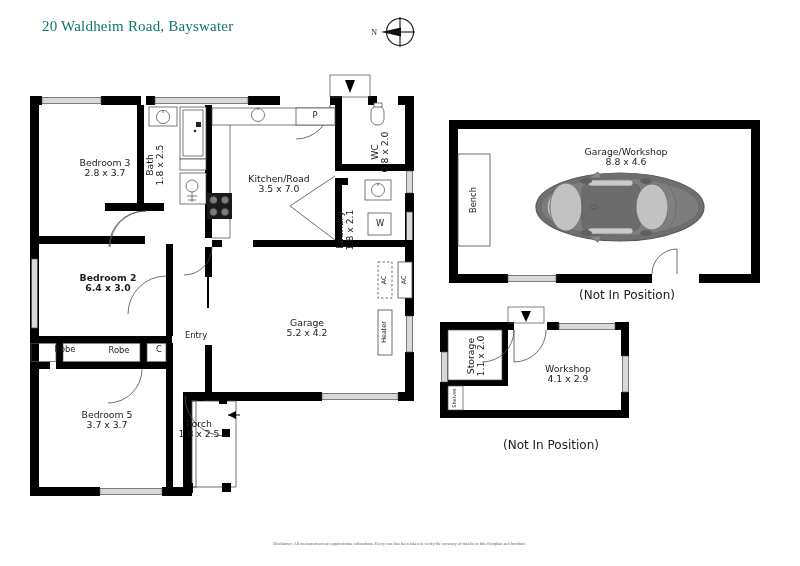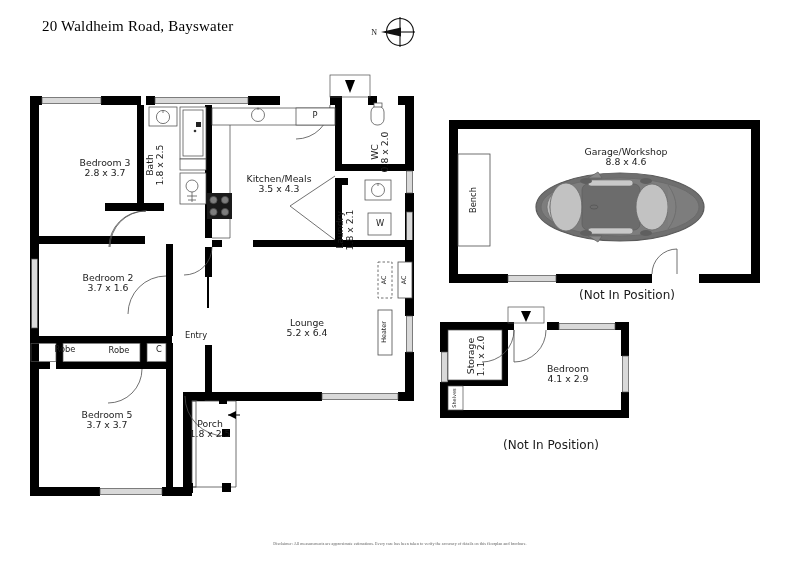--- a/index.html
+++ b/index.html
@@ -12,7 +12,7 @@
   #title{
     position:absolute;left:42px;top:18px;
     font-family:"Liberation Serif",serif;
-    font-size:15px;color:#000000;letter-spacing:.2px;white-space:nowrap;
+    font-size:15px;color:#0f766e;letter-spacing:.2px;white-space:nowrap;
   }
   #disclaimer{
     position:absolute;left:0;top:541px;width:800px;text-align:center;

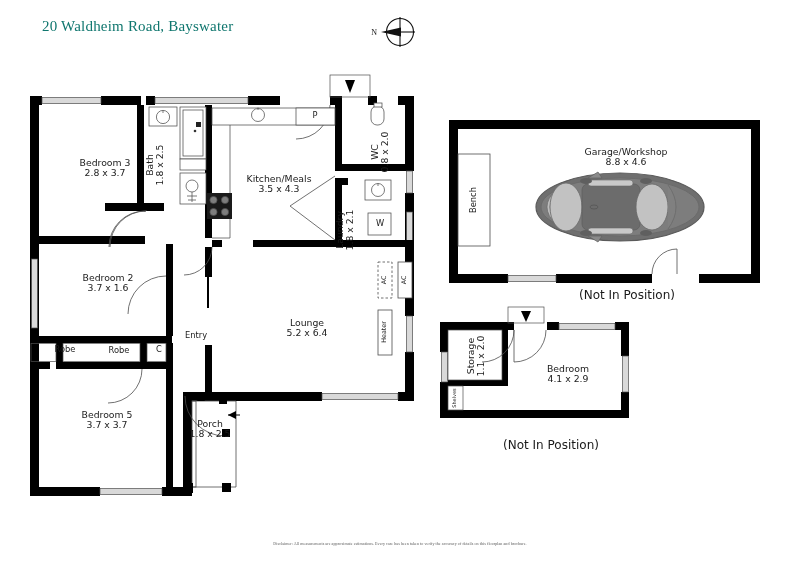--- a/index.html
+++ b/index.html
@@ -309,7 +309,7 @@
   </div>
 
   <div class="lbl rm ctr" style="left:279px;top:184px;">
-    <div>Kitchen/Meals</div>
+    <div>Kitchen/Road</div>
     <div class="dim">3.5 x 4.3</div>
   </div>
 

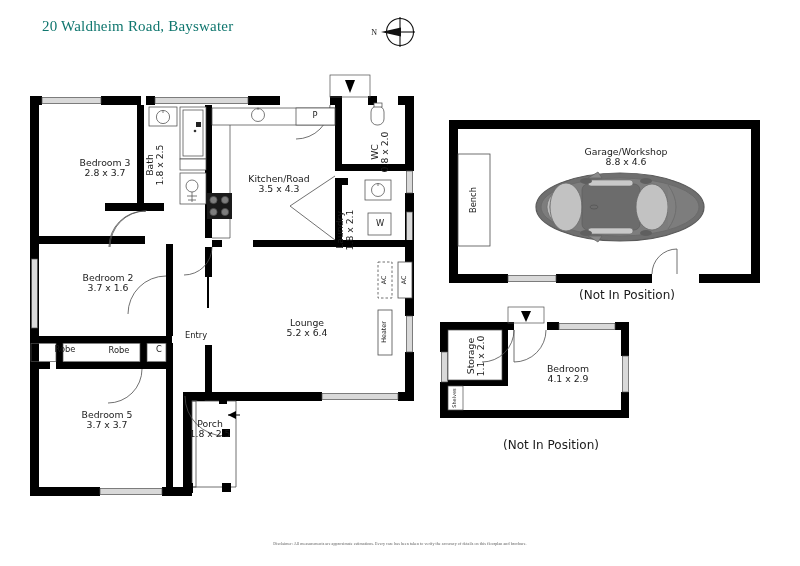--- a/index.html
+++ b/index.html
@@ -310,7 +310,7 @@
 
   <div class="lbl rm ctr" style="left:279px;top:184px;">
     <div>Kitchen/Road</div>
-    <div class="dim">3.5 x 4.3</div>
+    <div class="dim">3.5 x 7.0</div>
   </div>
 
   <div class="lbl rm ctr" style="left:307px;top:328px;">

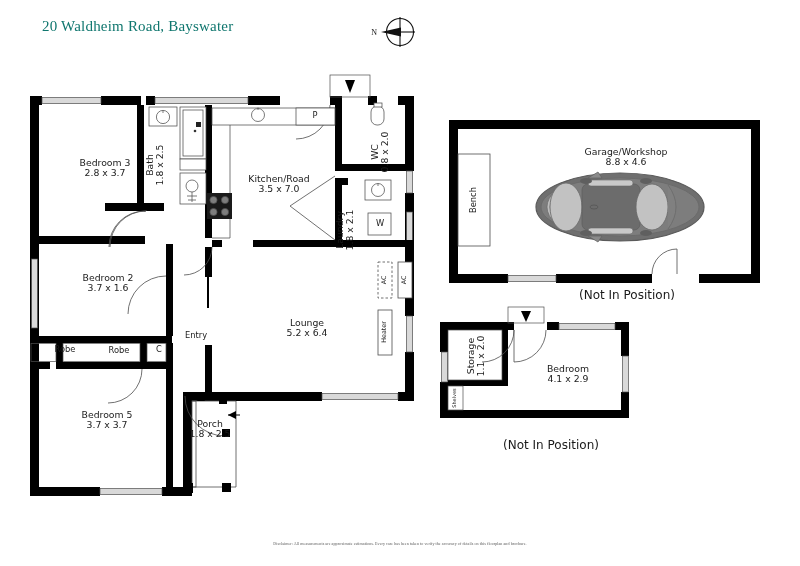--- a/index.html
+++ b/index.html
@@ -298,7 +298,7 @@
     <div class="dim">2.8 x 3.7</div>
   </div>
 
-  <div class="lbl rm ctr" style="left:108px;top:283px;">
+  <div class="lbl rm ctr" style="left:108px;top:283px;font-weight:bold;">
     <div>Bedroom 2</div>
     <div class="dim">3.7 x 1.6</div>
   </div>

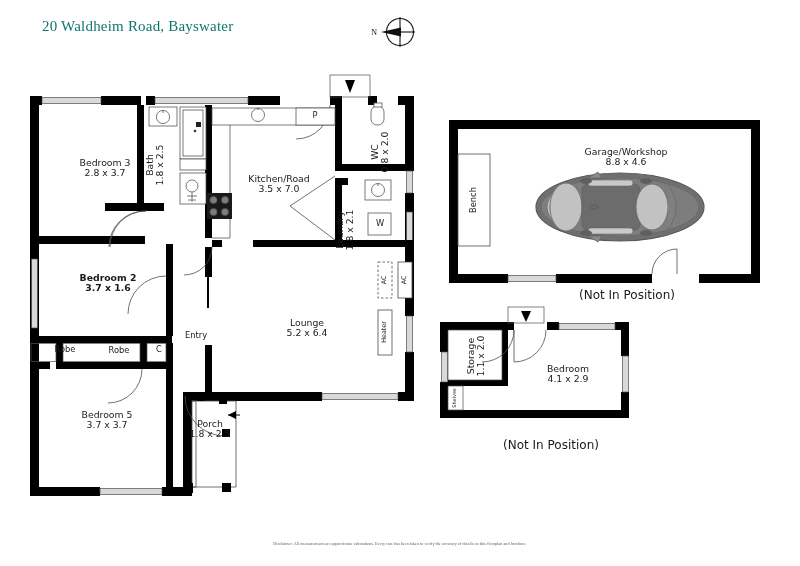--- a/index.html
+++ b/index.html
@@ -300,7 +300,7 @@
 
   <div class="lbl rm ctr" style="left:108px;top:283px;font-weight:bold;">
     <div>Bedroom 2</div>
-    <div class="dim">3.7 x 1.6</div>
+    <div class="dim">6.4 x 3.0</div>
   </div>
 
   <div class="lbl rm ctr" style="left:107px;top:420px;">

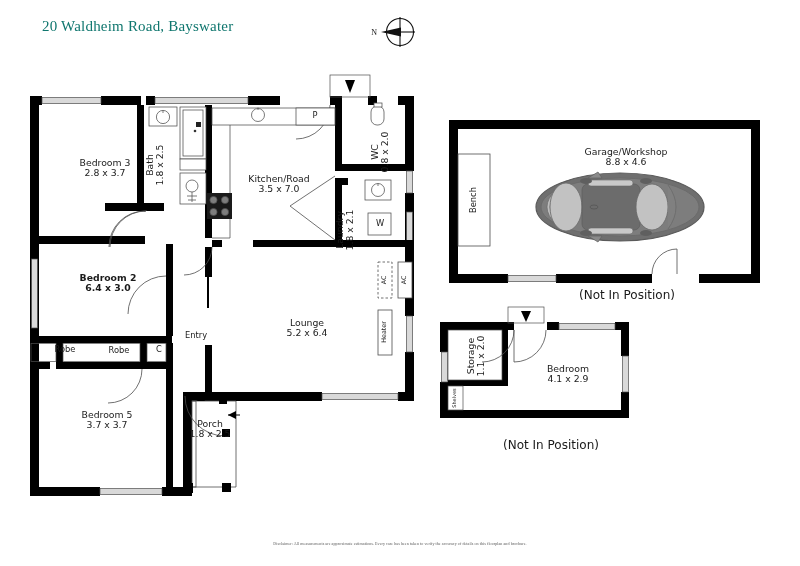--- a/index.html
+++ b/index.html
@@ -314,7 +314,7 @@
   </div>
 
   <div class="lbl rm ctr" style="left:307px;top:328px;">
-    <div>Lounge</div>
+    <div>Garage</div>
     <div class="dim">5.2 x 6.4</div>
   </div>
 

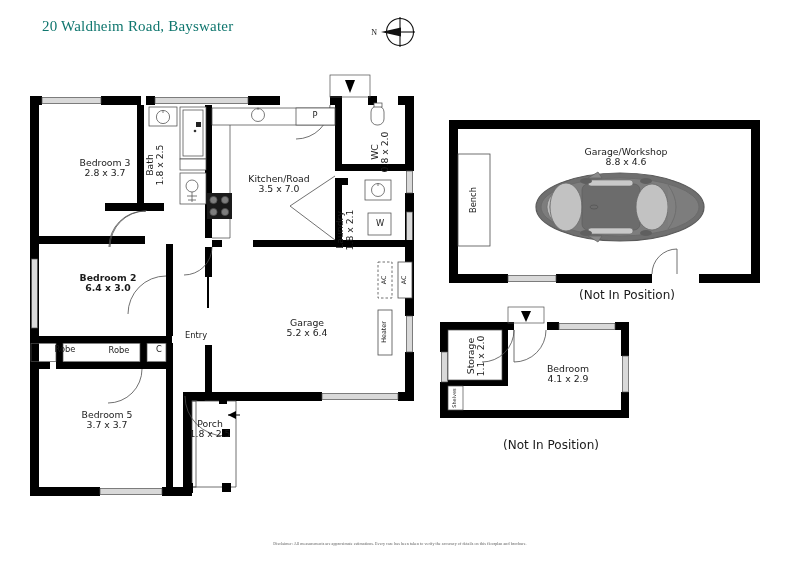--- a/index.html
+++ b/index.html
@@ -315,7 +315,7 @@
 
   <div class="lbl rm ctr" style="left:307px;top:328px;">
     <div>Garage</div>
-    <div class="dim">5.2 x 6.4</div>
+    <div class="dim">5.2 x 4.2</div>
   </div>
 
   <div class="lbl rm ctr" style="left:210px;top:429px;">

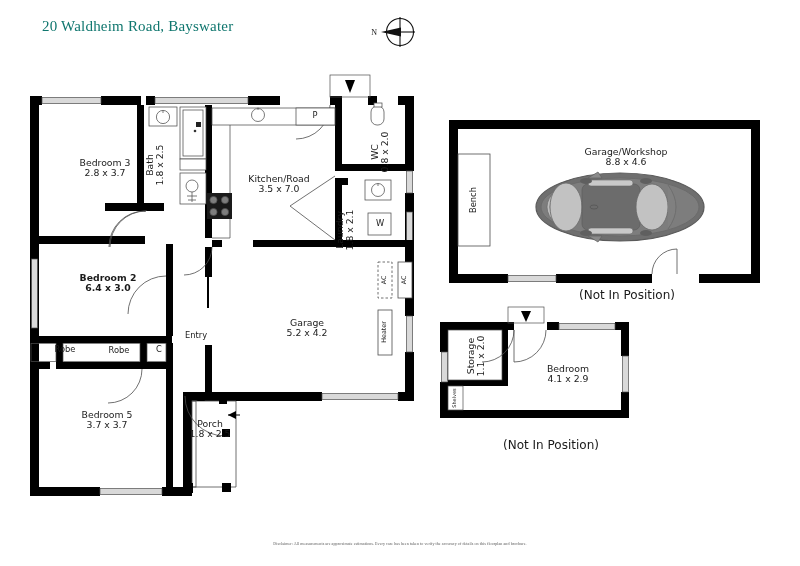--- a/index.html
+++ b/index.html
@@ -356,7 +356,7 @@
   <div class="lbl notinpos ctr" style="left:627px;top:296px;">(Not In Position)</div>
 
   <div class="lbl rm ctr" style="left:568px;top:374px;">
-    <div>Bedroom</div>
+    <div>Workshop</div>
     <div class="dim">4.1 x 2.9</div>
   </div>
   <div class="lbl rm vert" style="left:476px;top:356px;">

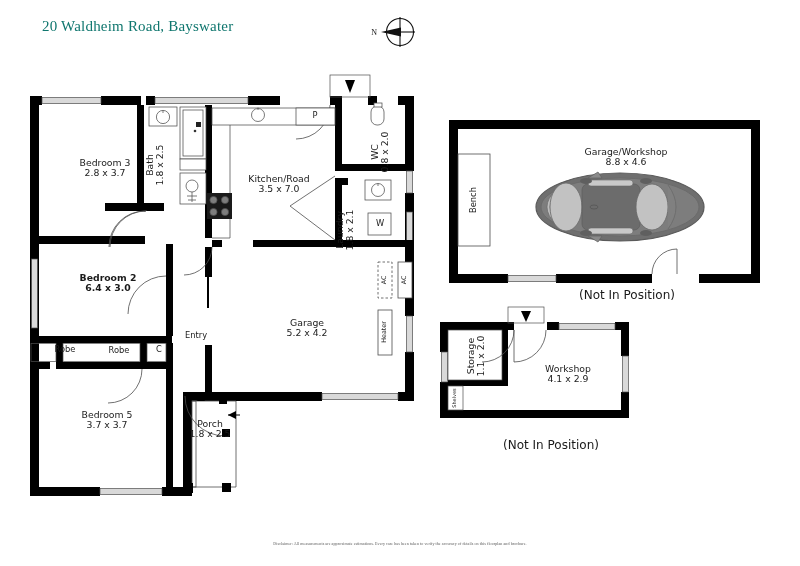--- a/index.html
+++ b/index.html
@@ -318,7 +318,7 @@
     <div class="dim">5.2 x 4.2</div>
   </div>
 
-  <div class="lbl rm ctr" style="left:210px;top:429px;">
+  <div class="lbl rm ctr" style="left:199px;top:429px;">
     <div>Porch</div>
     <div class="dim">1.8 x 2.5</div>
   </div>

